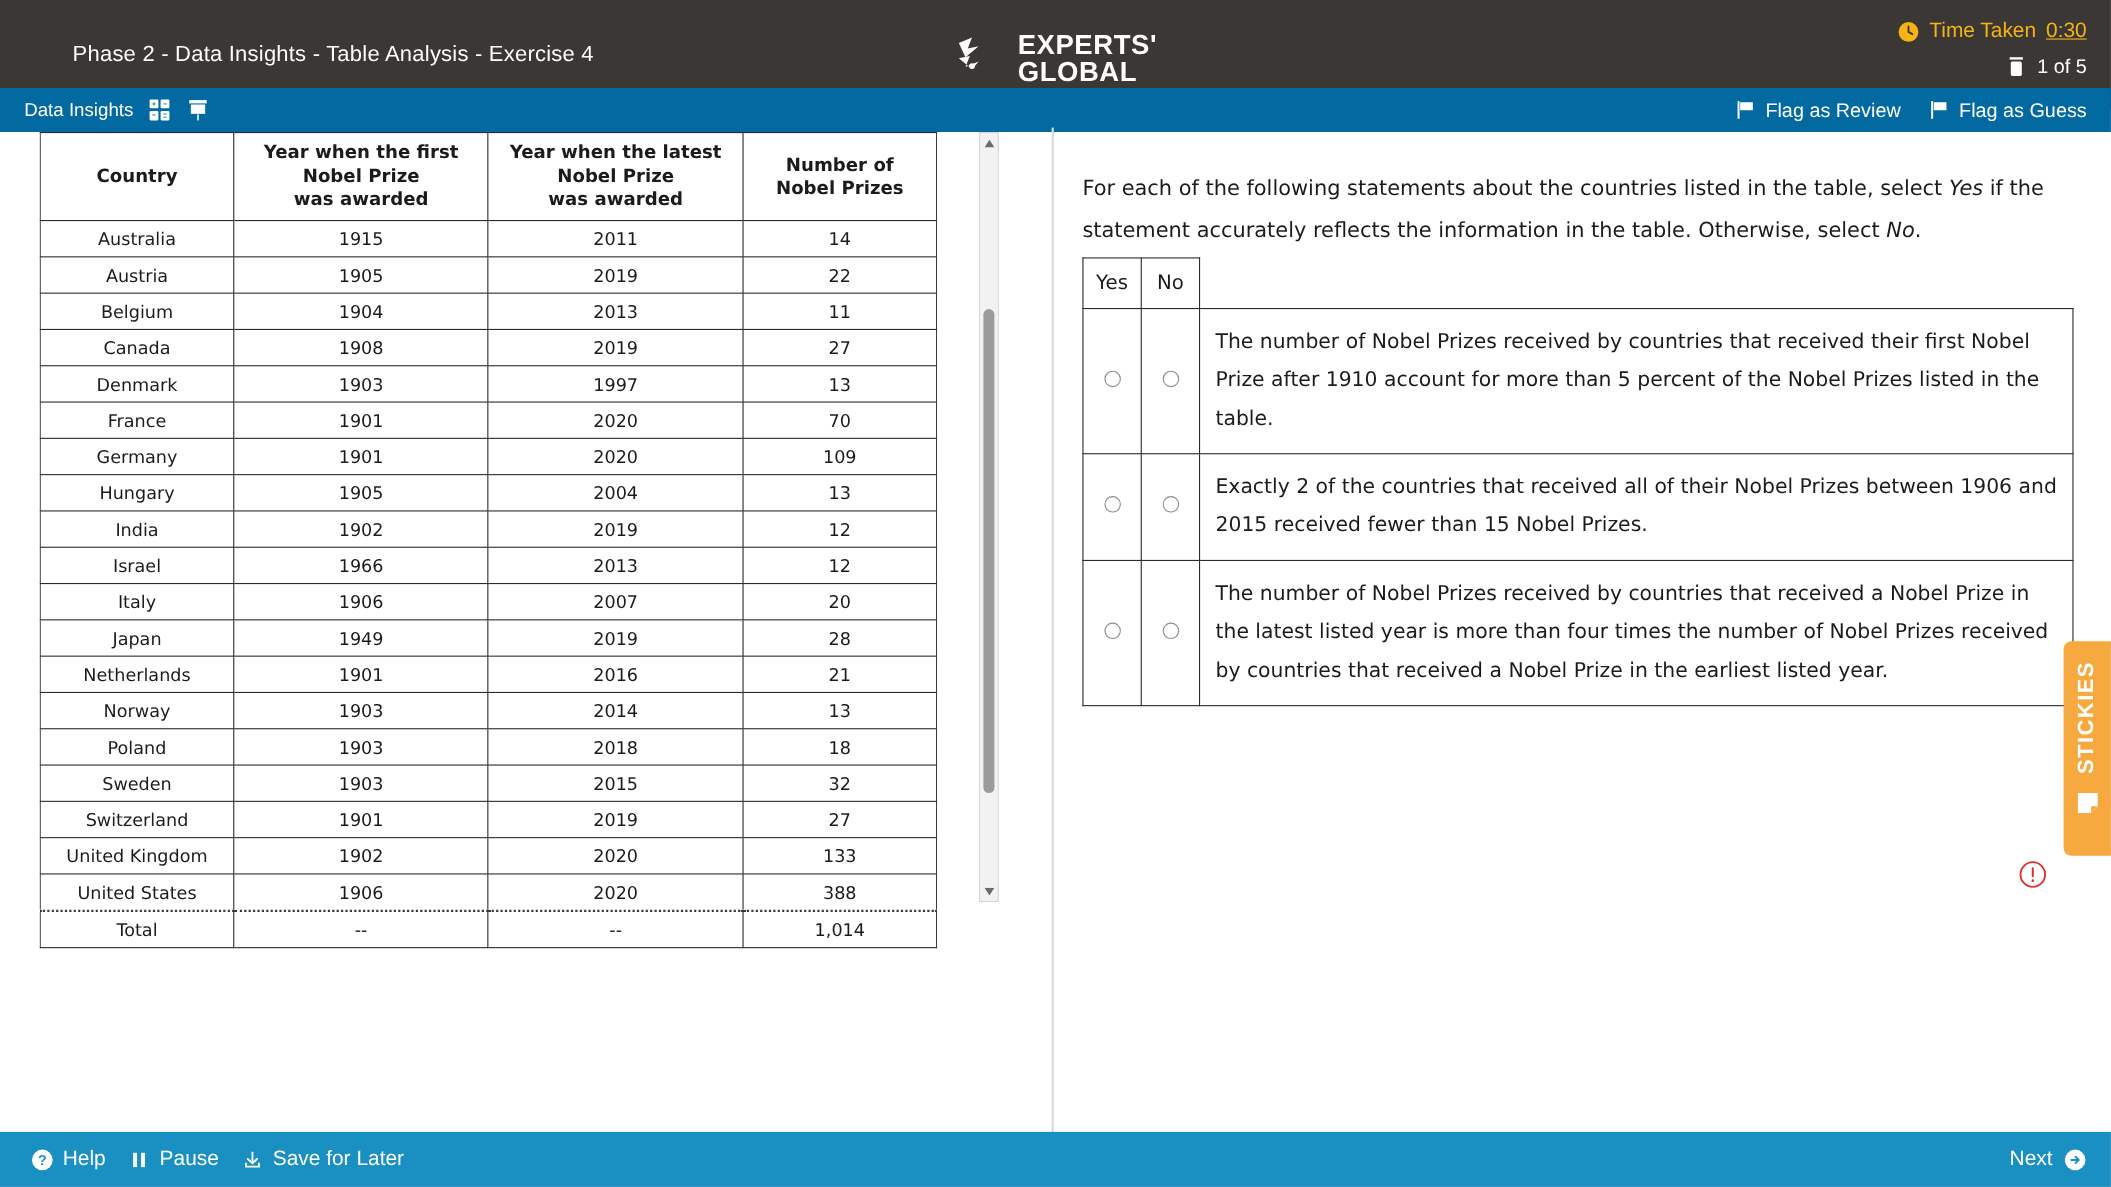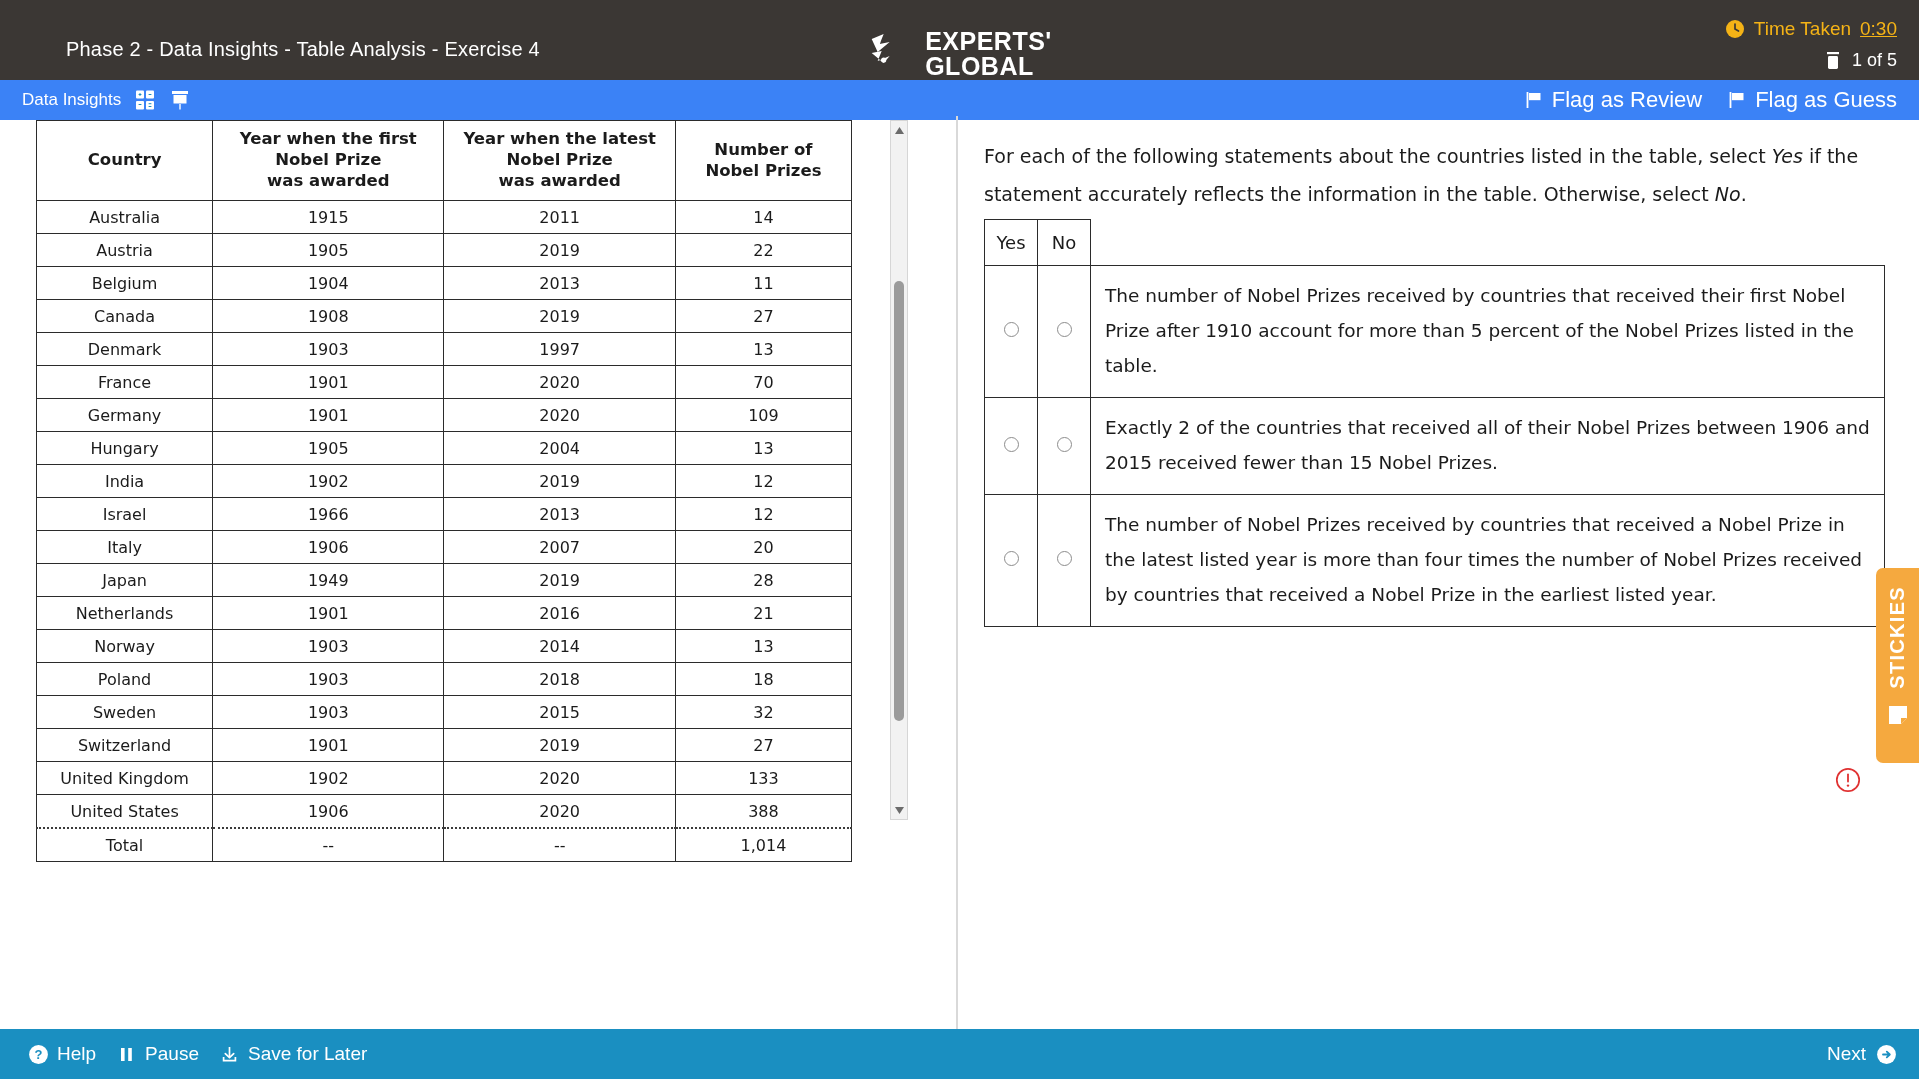--- a/index.html
+++ b/index.html
@@ -52,7 +52,7 @@
   .navbar {
     position: absolute; top: 80px; left: 0;
     width: 1919px; height: 40px;
-    background: #3b82f6;
+    background: #0369a1;
     color: #ffffff;
   }
   .nav-left {

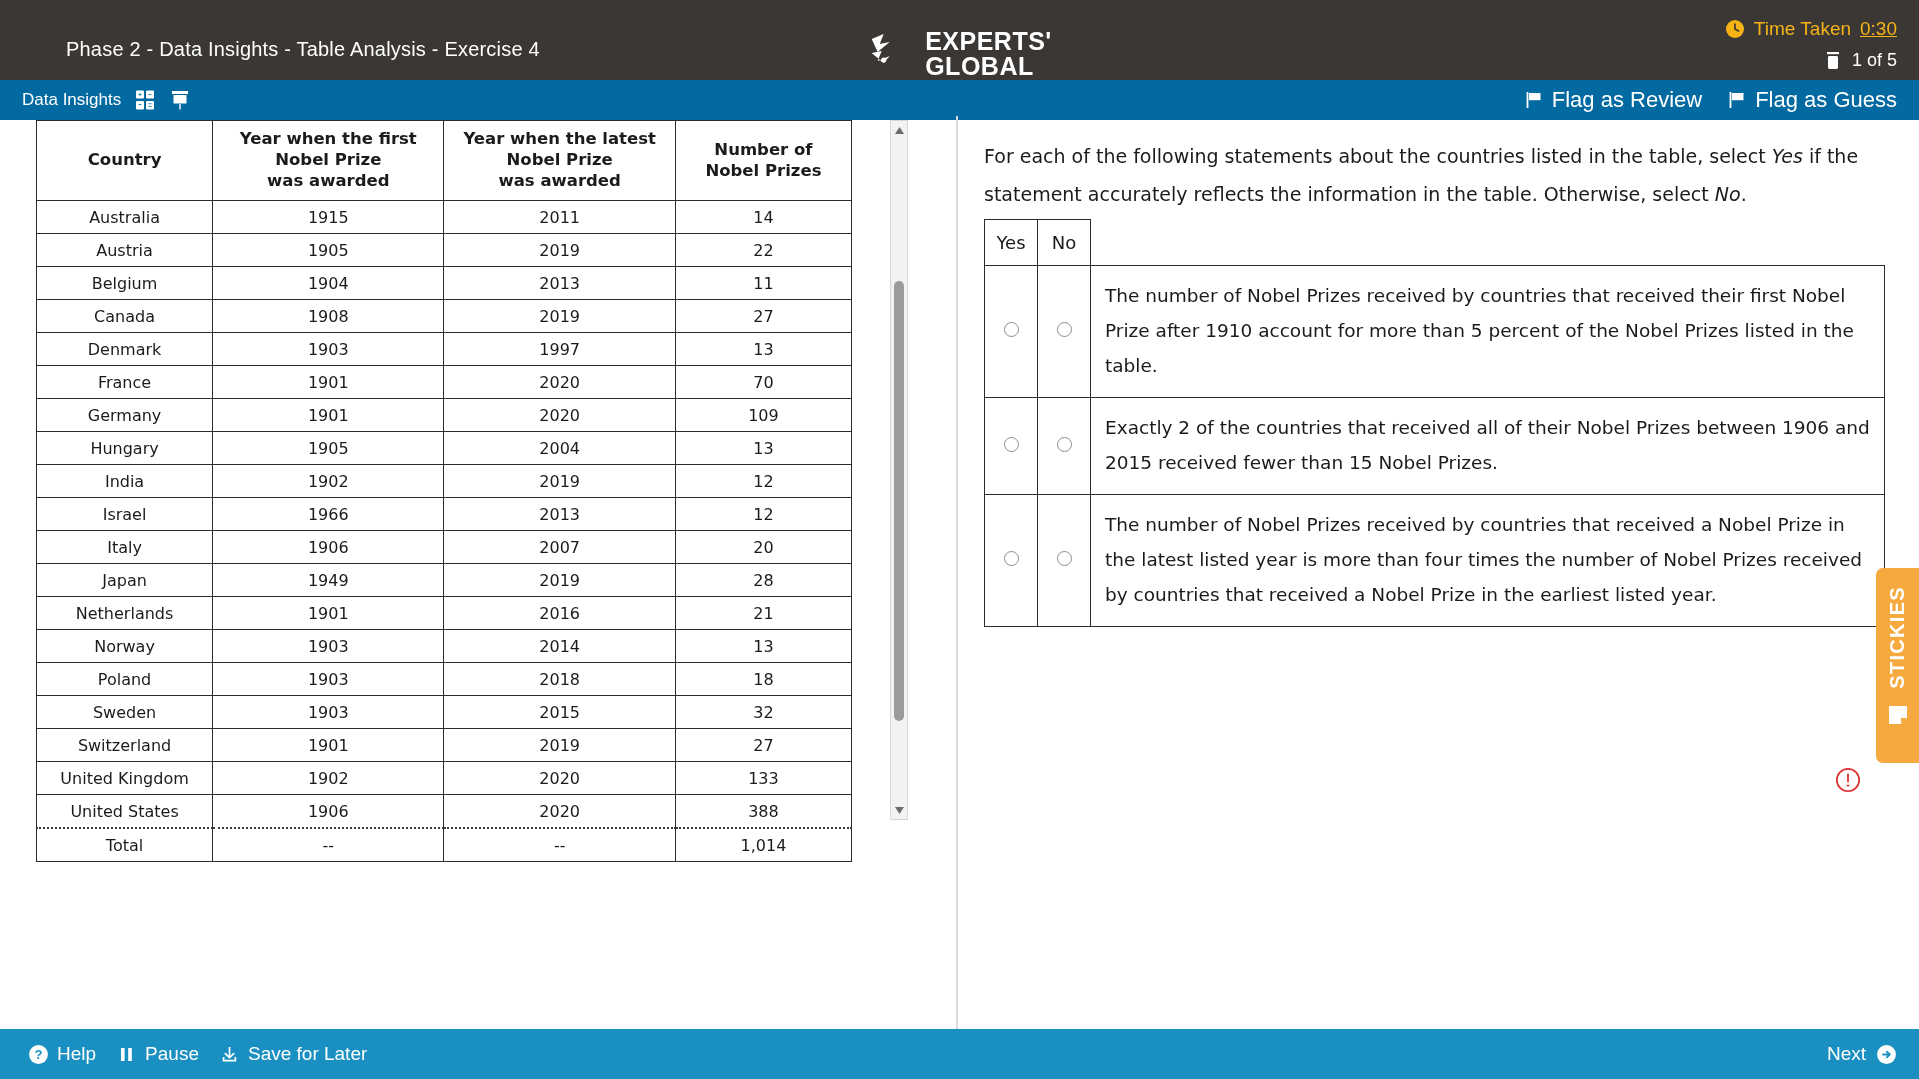--- a/index.html
+++ b/index.html
@@ -67,7 +67,7 @@
   }
   .flag-btn {
     display: flex; align-items: center; gap: 9px;
-    font-size: 22px; color: #ffffff; cursor: pointer;
+    font-size: 18px; color: #ffffff; cursor: pointer;
   }
   .flag-icon { width: 18px; height: 18px; display:block; }
 

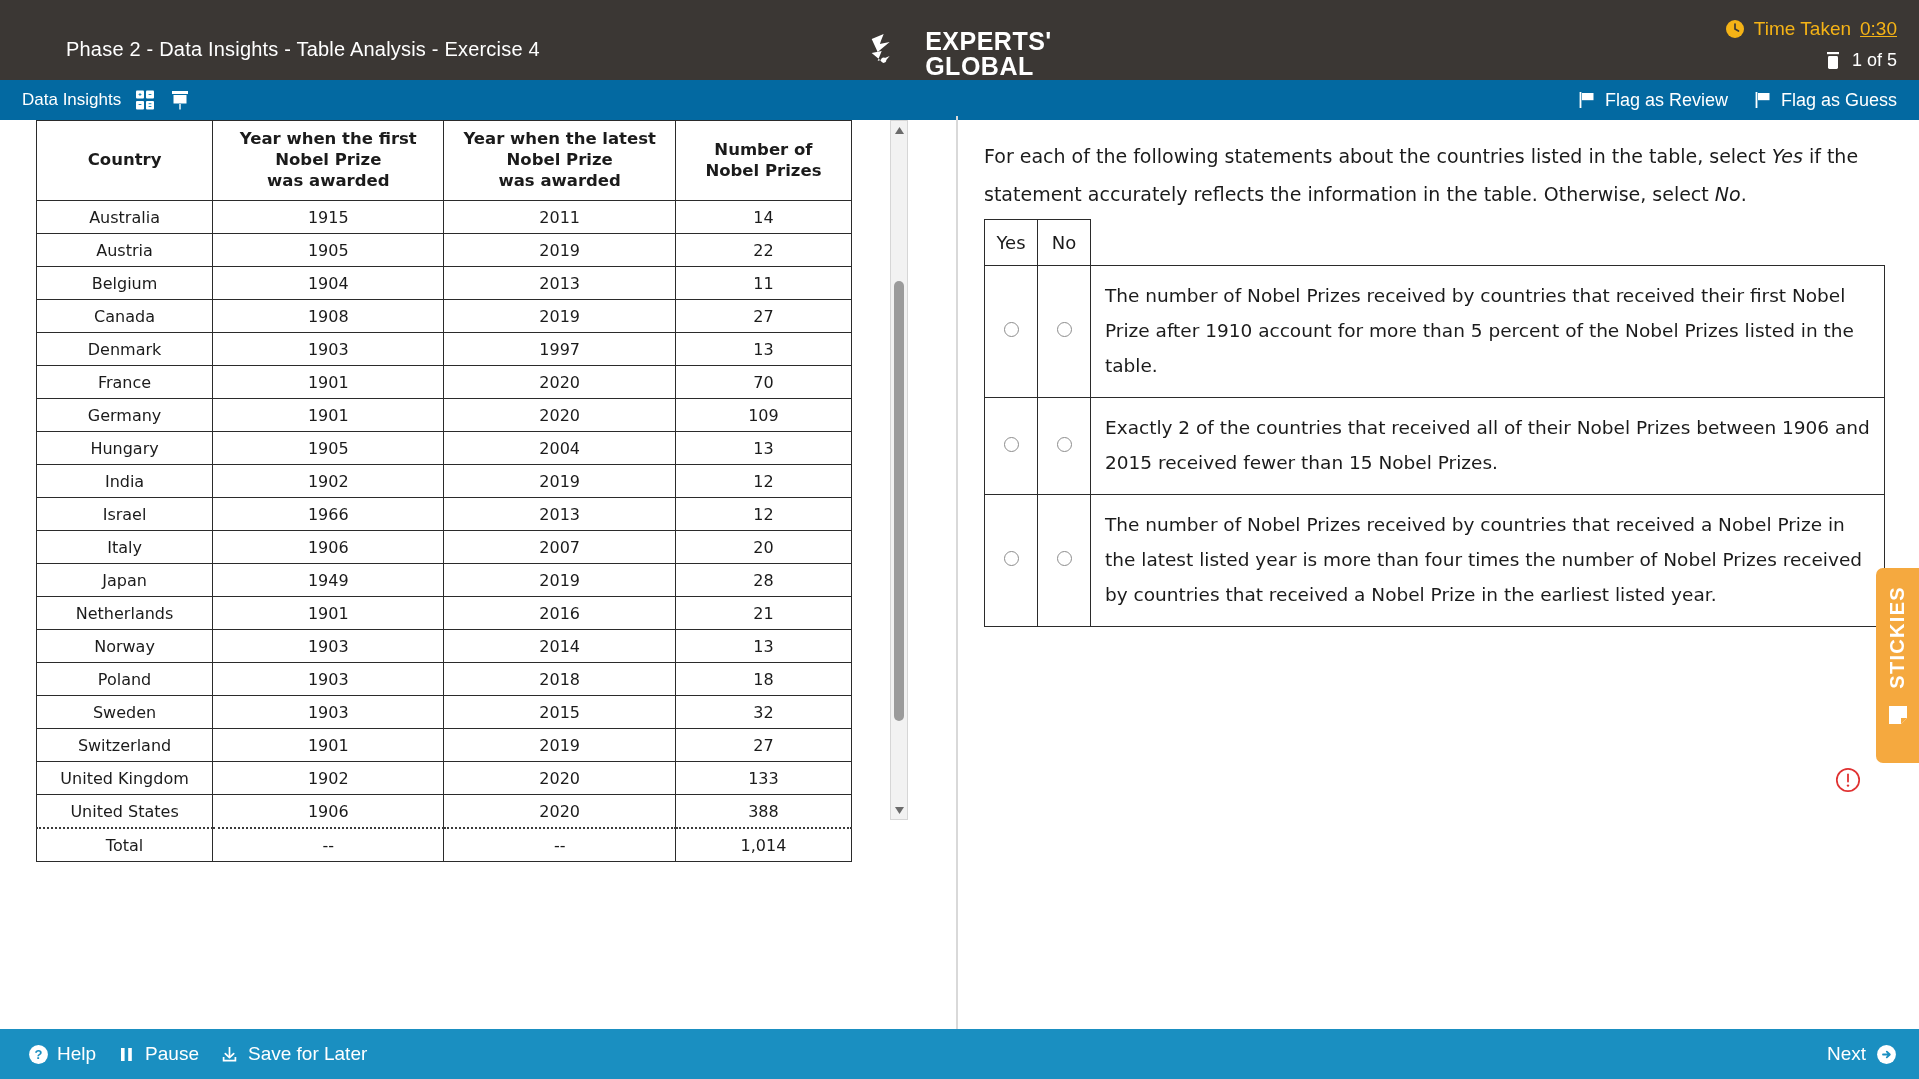--- a/index.html
+++ b/index.html
@@ -149,7 +149,7 @@
 
   
   .right-pane {
-    position: absolute; left: 960px; top: 1px;
+    position: absolute; left: 960px; top: 16px;
     width: 959px; height: 863px;
   }
   .prompt {

